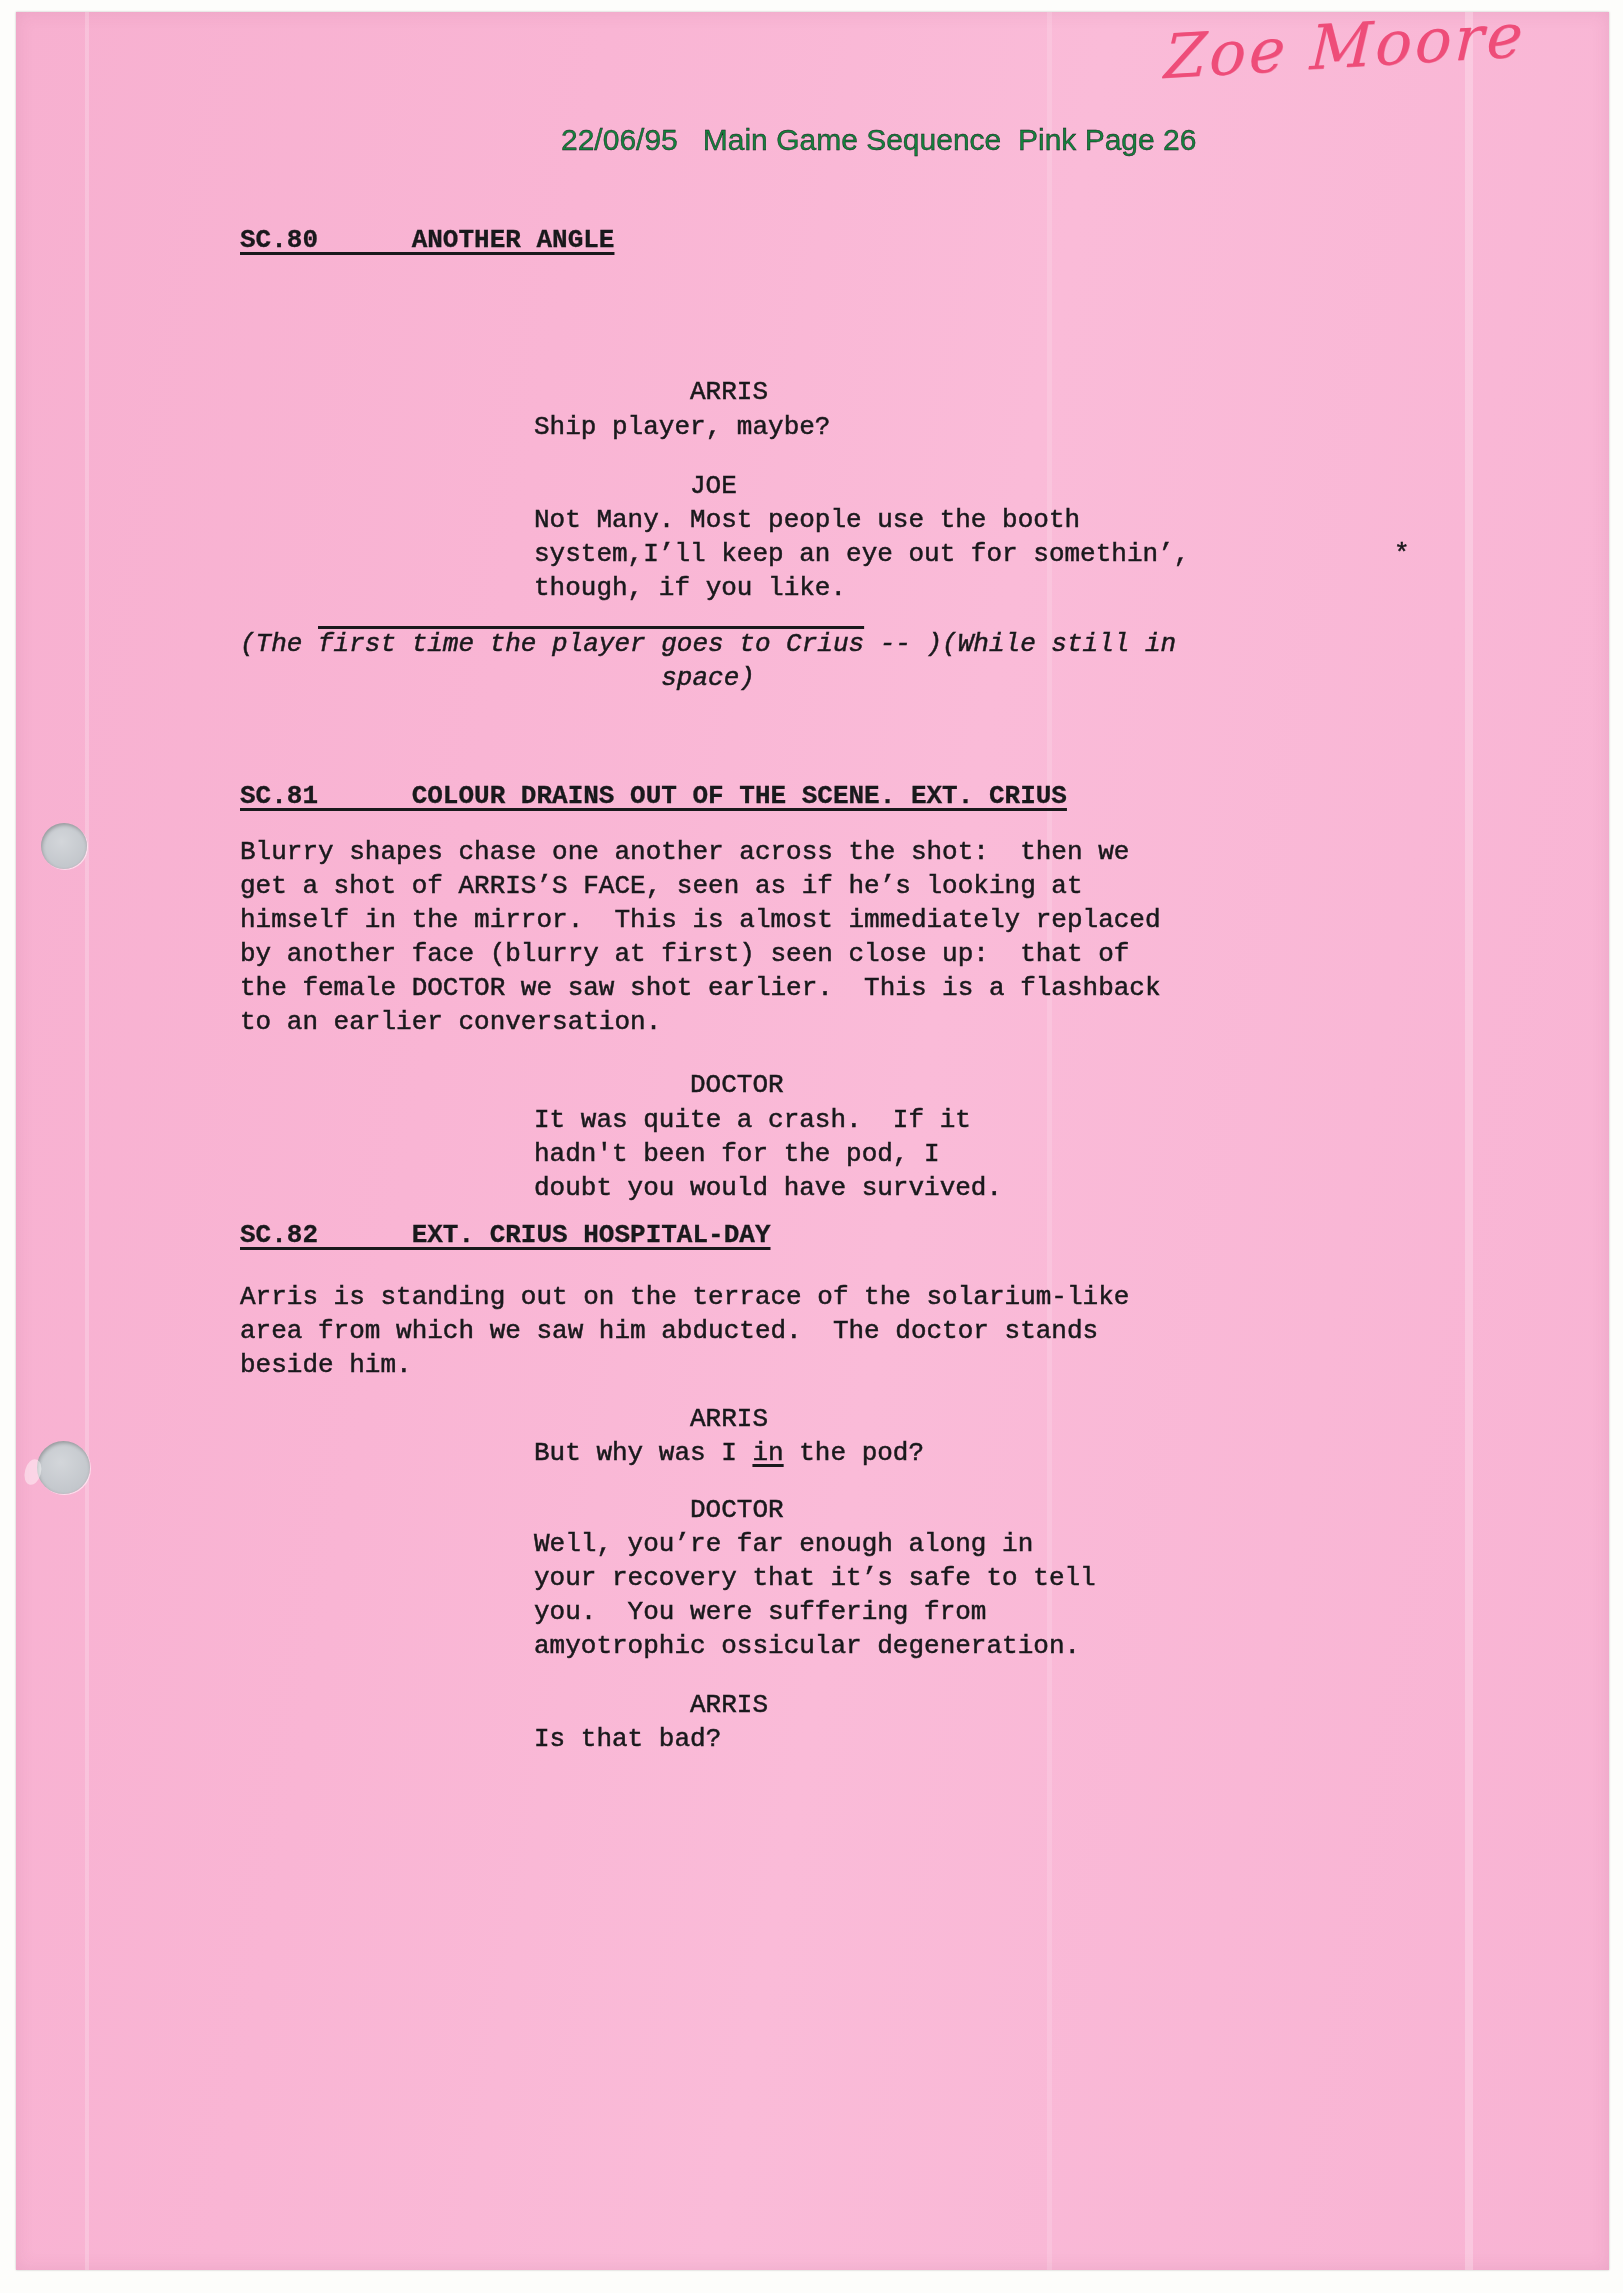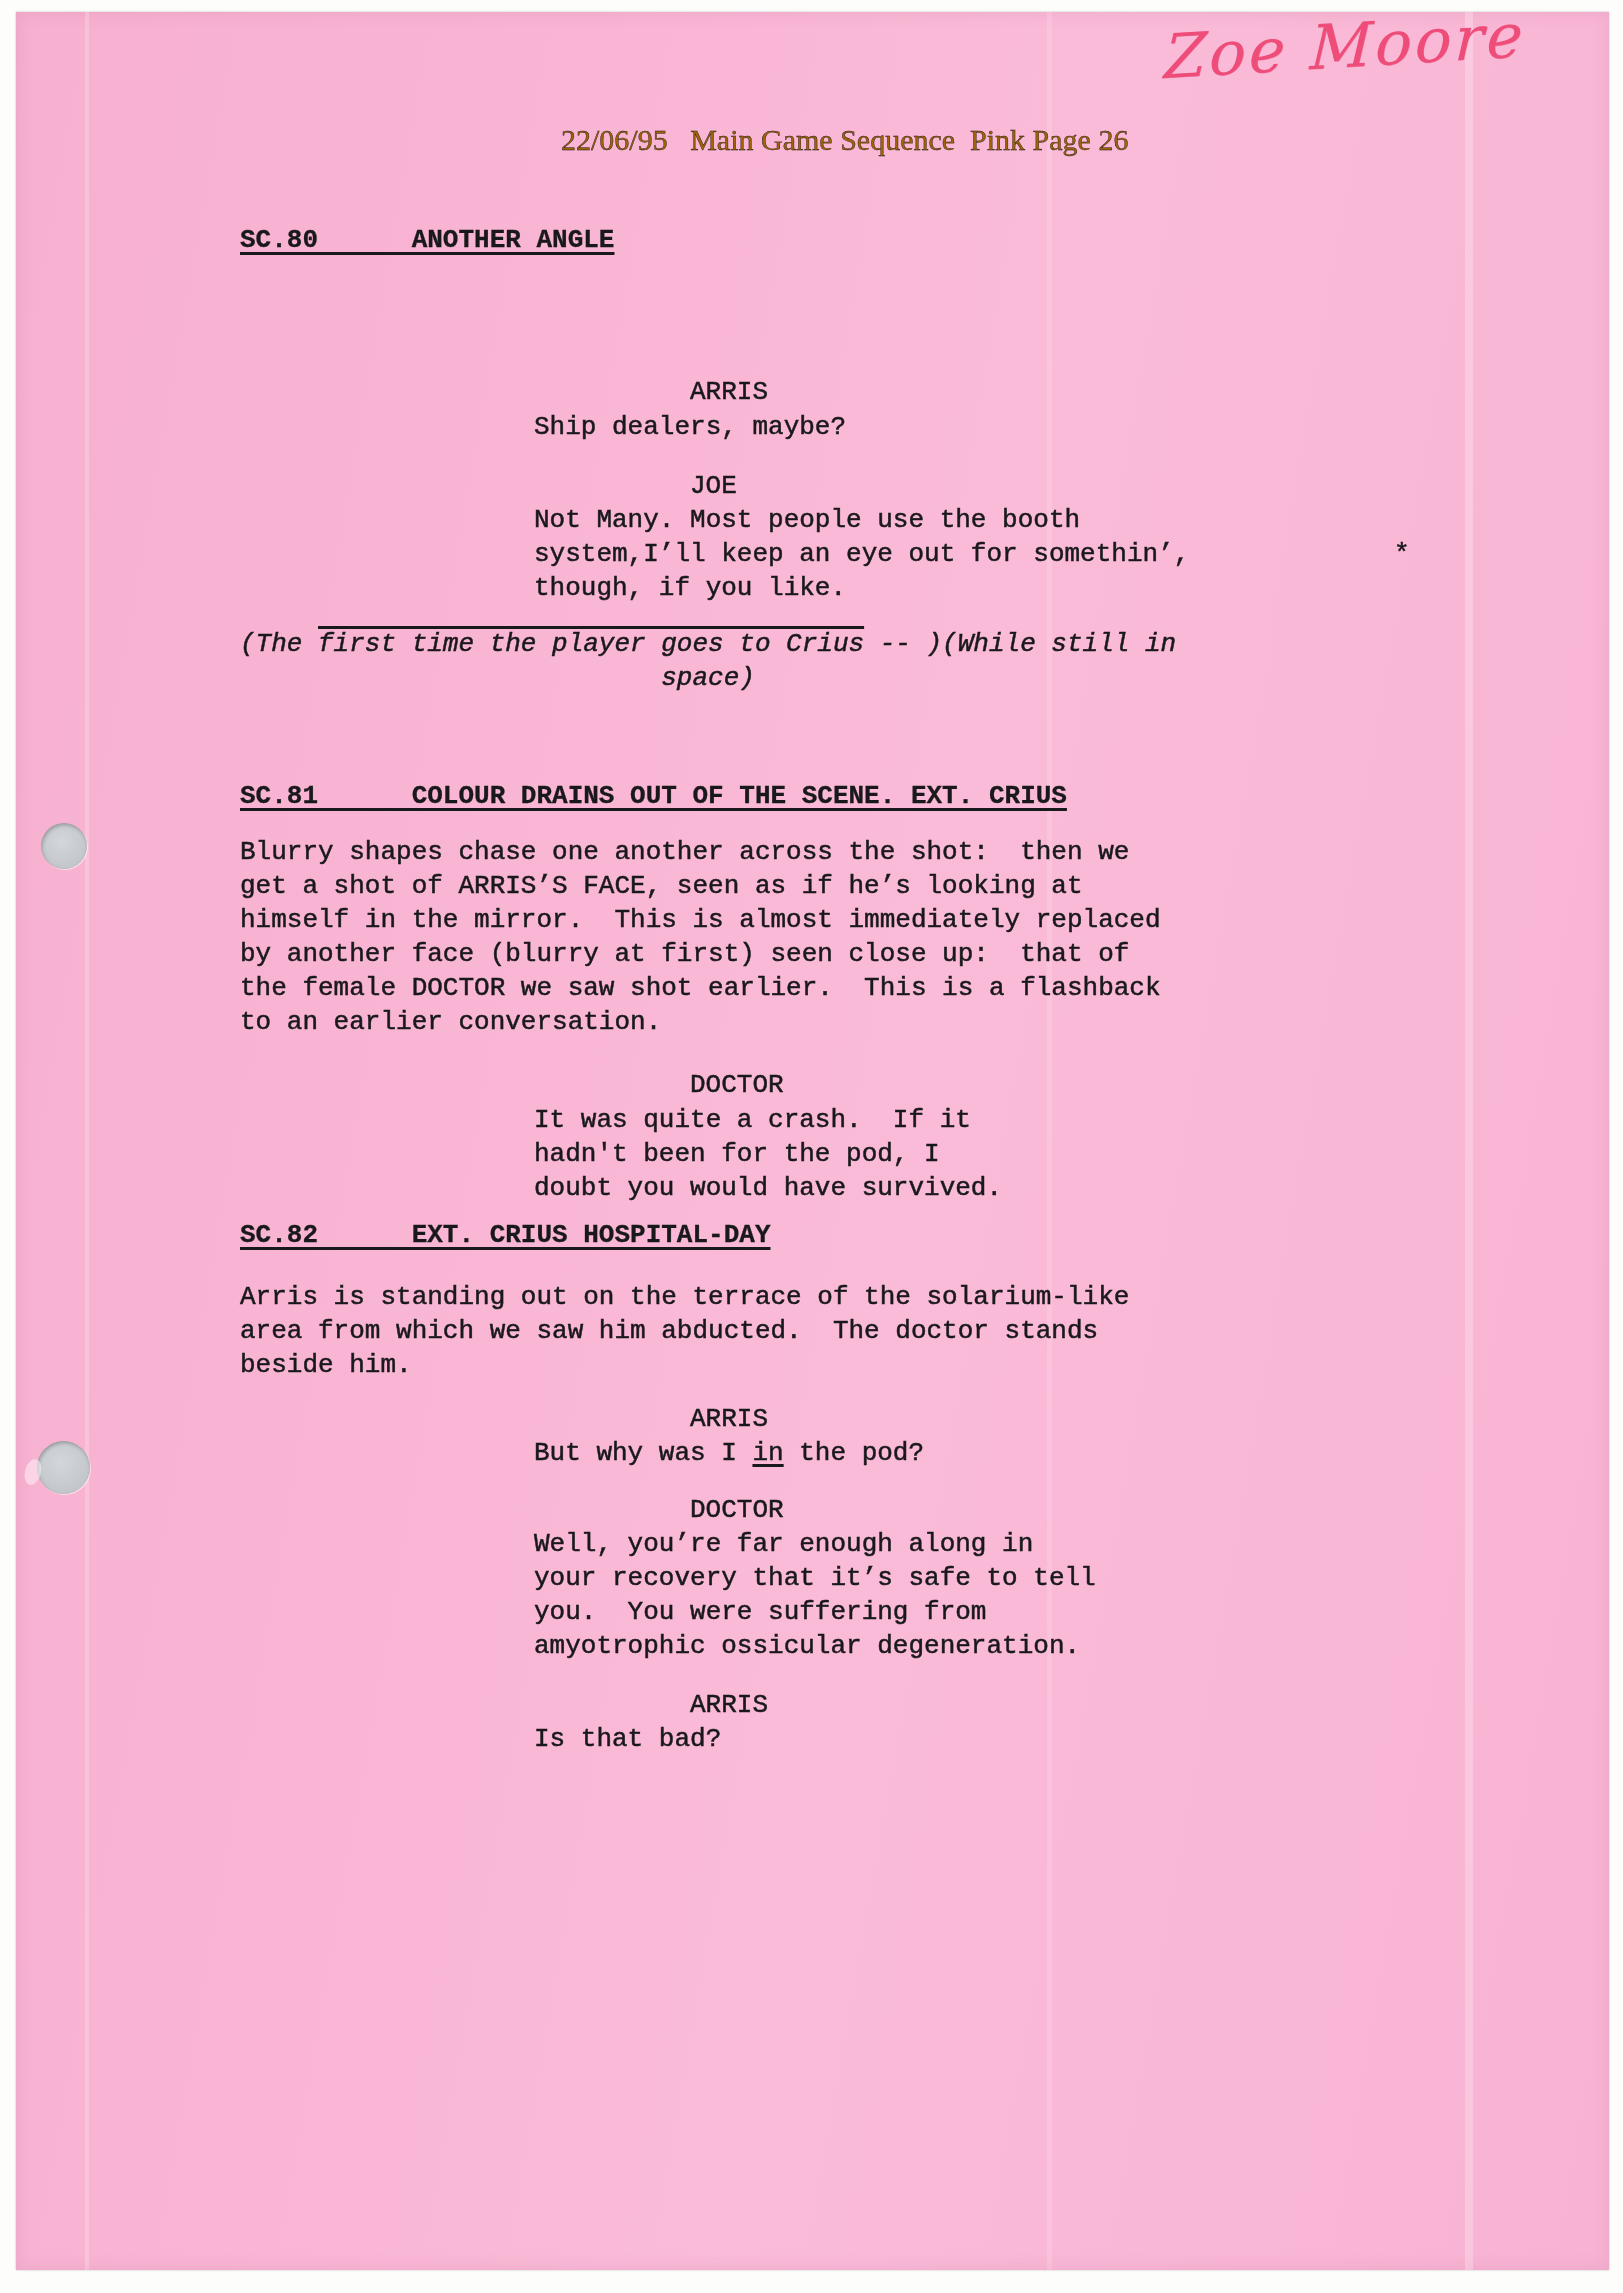--- a/index.html
+++ b/index.html
@@ -43,9 +43,9 @@
   }
   .header-line{
     position:absolute;left:561px;top:122px;
-    font-family:Liberation Serif, serif;
+    font-family:Liberation Sans, sans-serif;
     font-size:30px;line-height:35px;
-    color:#a16207;
+    color:#15803d;
     white-space:pre;
     -webkit-text-stroke:0.4px #17171a;
   }

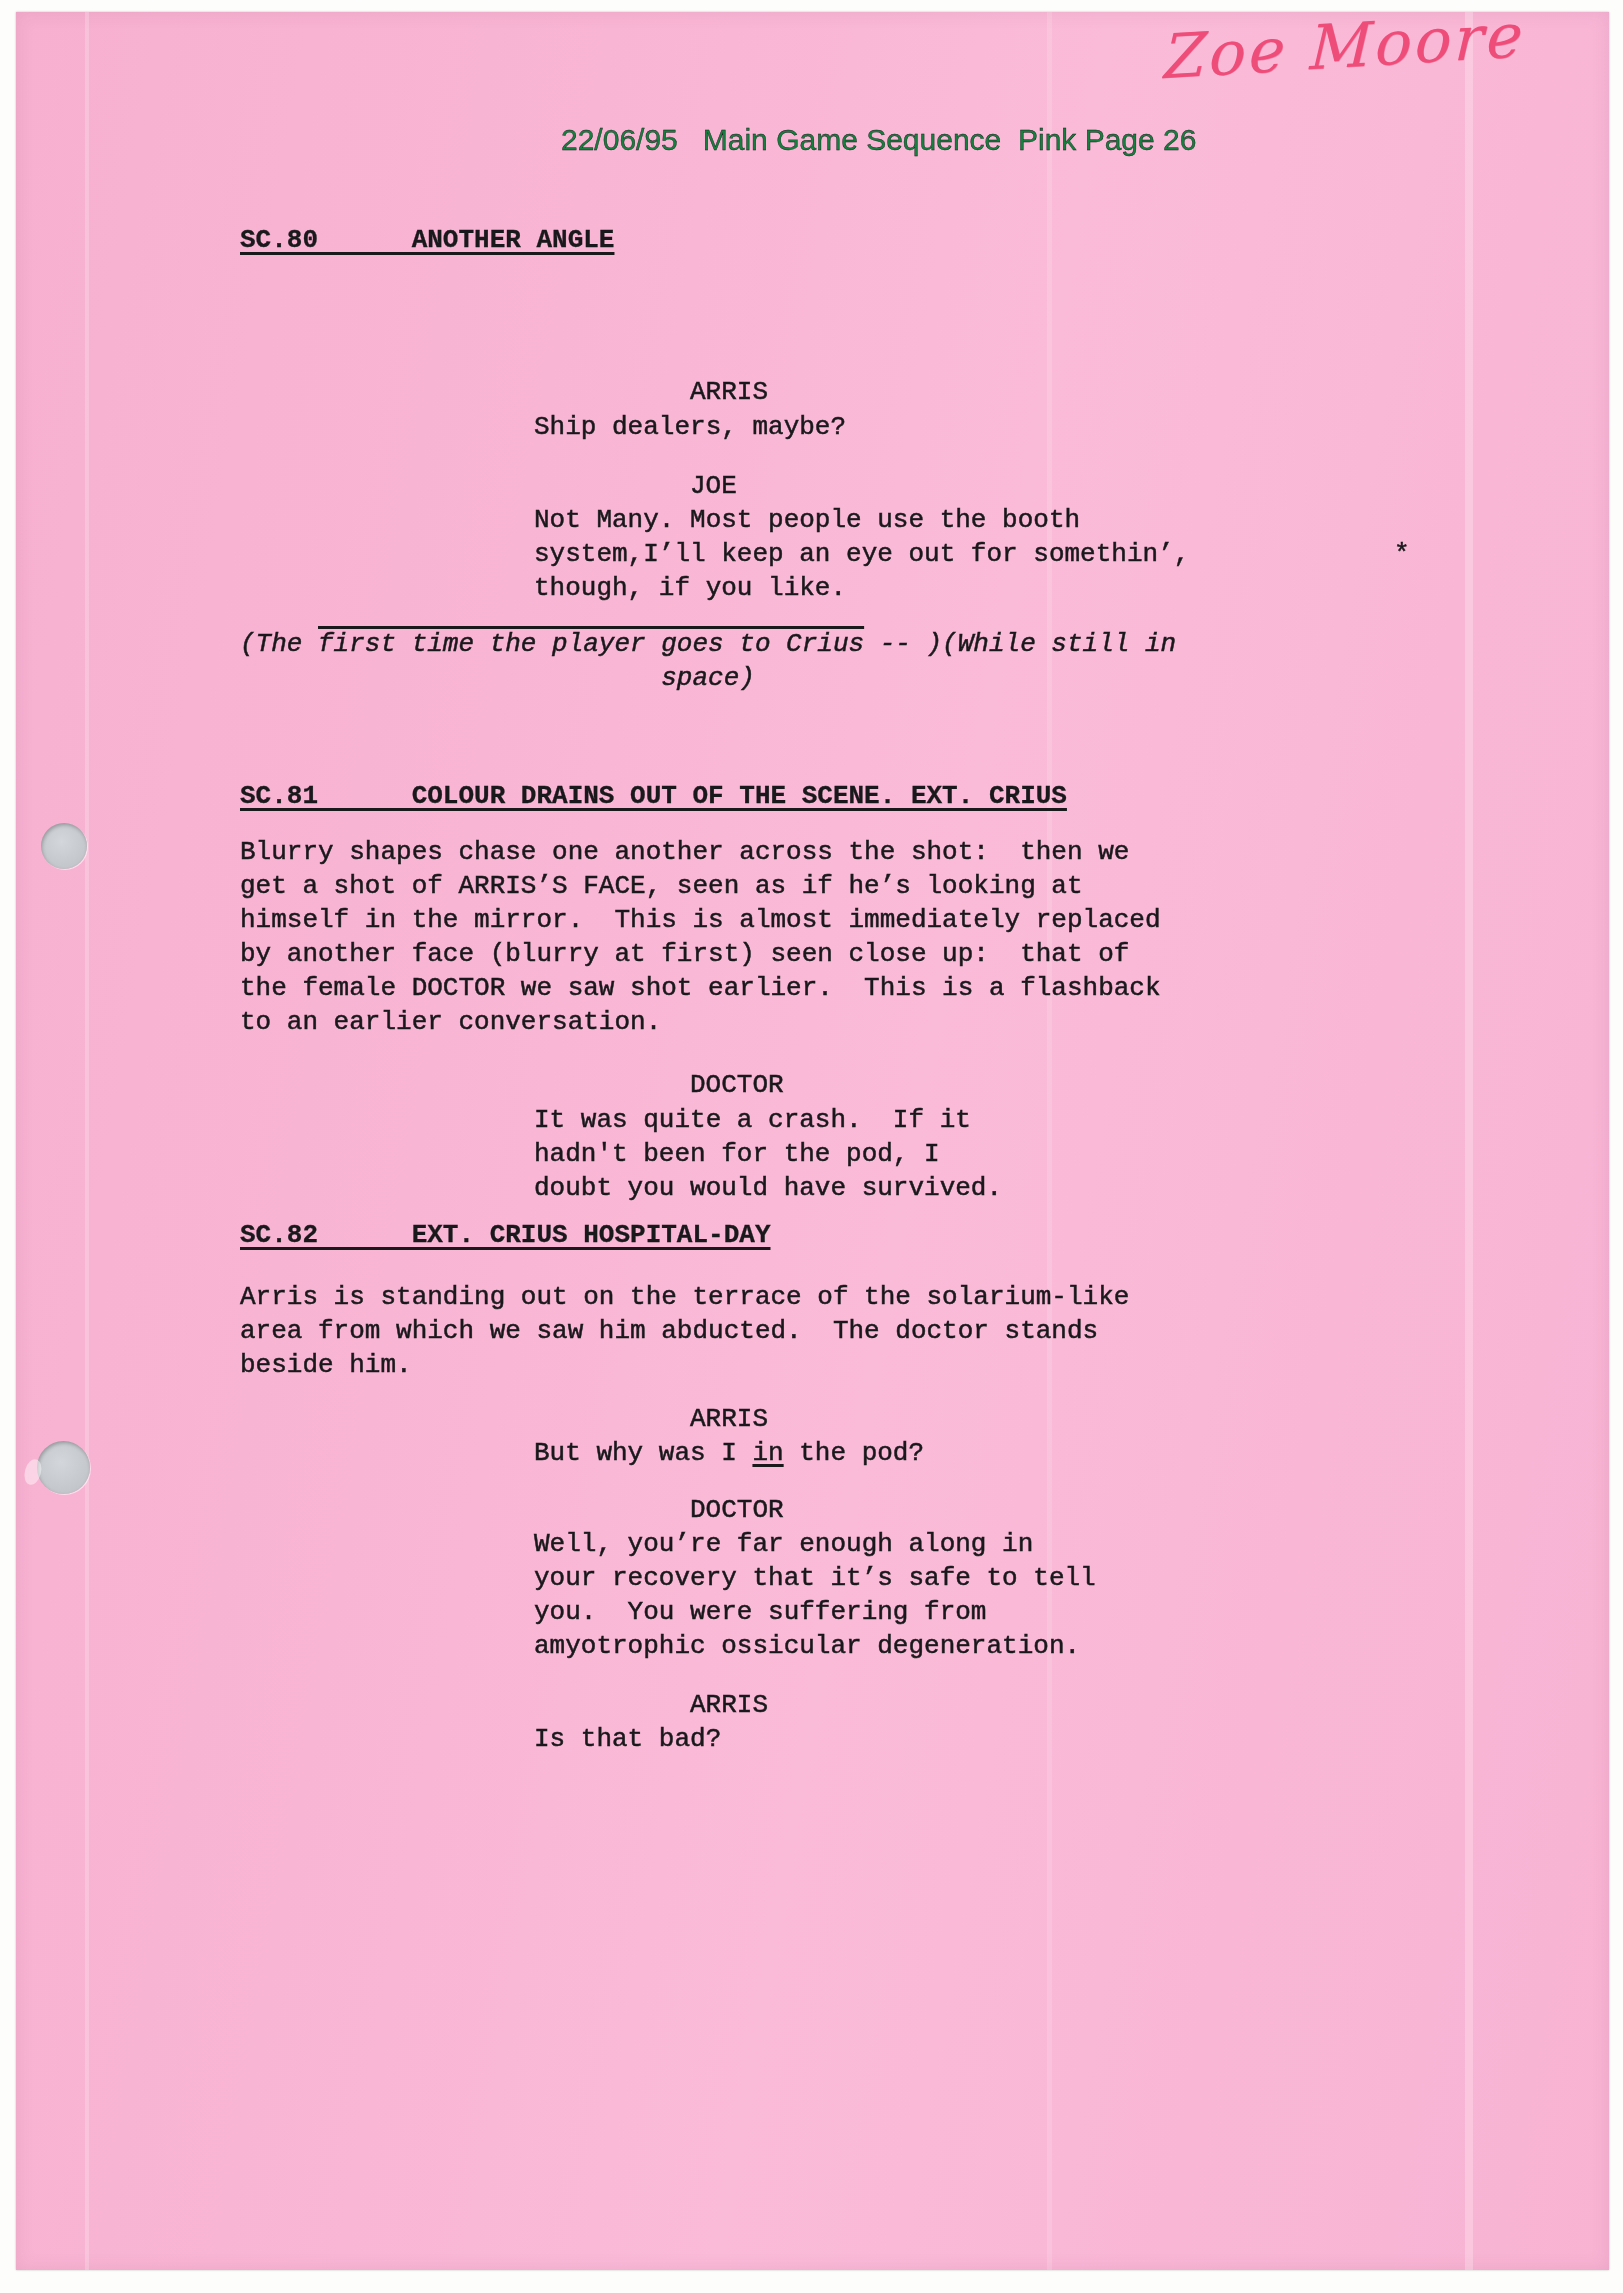--- a/index.html
+++ b/index.html
@@ -100,7 +100,7 @@
 
 
   <div class="mono col-speaker" style="top:375px">ARRIS</div>
-  <div class="mono col-dial" style="top:410px">Ship dealers, maybe?</div>
+  <div class="mono col-dial" style="top:410px">Ship player, maybe?</div>
 
   <div class="mono col-speaker" style="top:469px">JOE</div>
   <div class="mono col-dial" style="top:503px">Not Many. Most people use the booth

